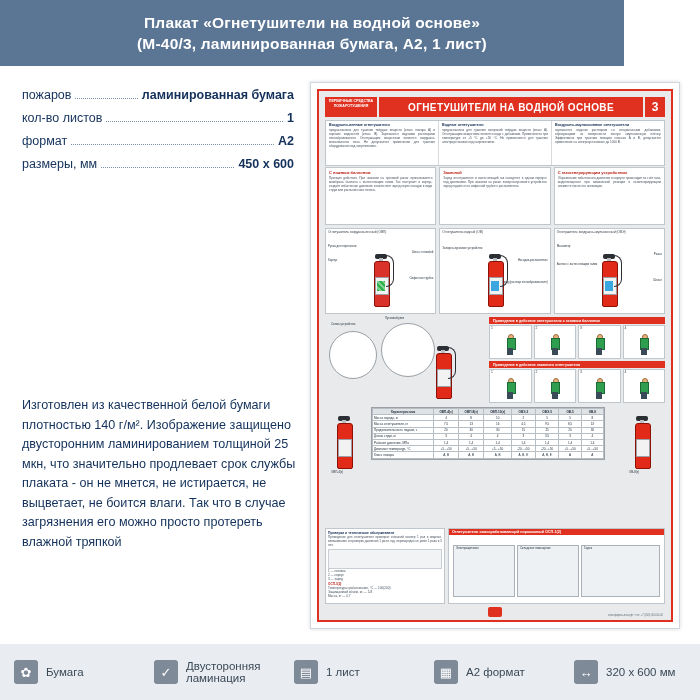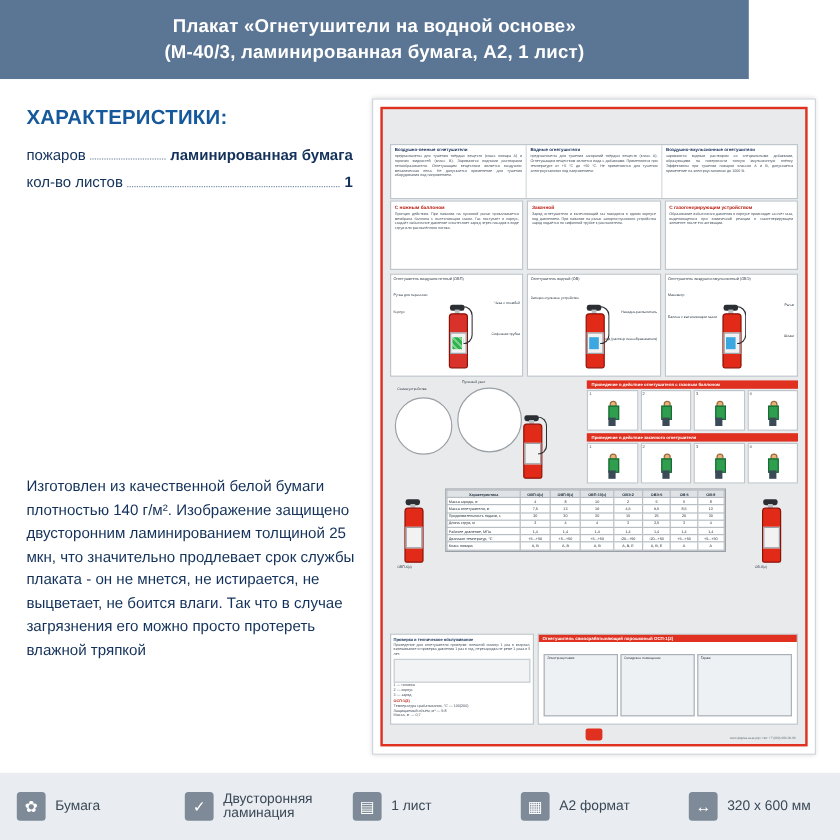--- a/index.html
+++ b/index.html
@@ -485,7 +485,6 @@
   <div class="content">
 
     <div class="left-col">
-      <div class="section-title">ХАРАКТЕРИСТИКИ:</div>
 
       <div class="spec-row">
         <span class="spec-label">пожаров</span>

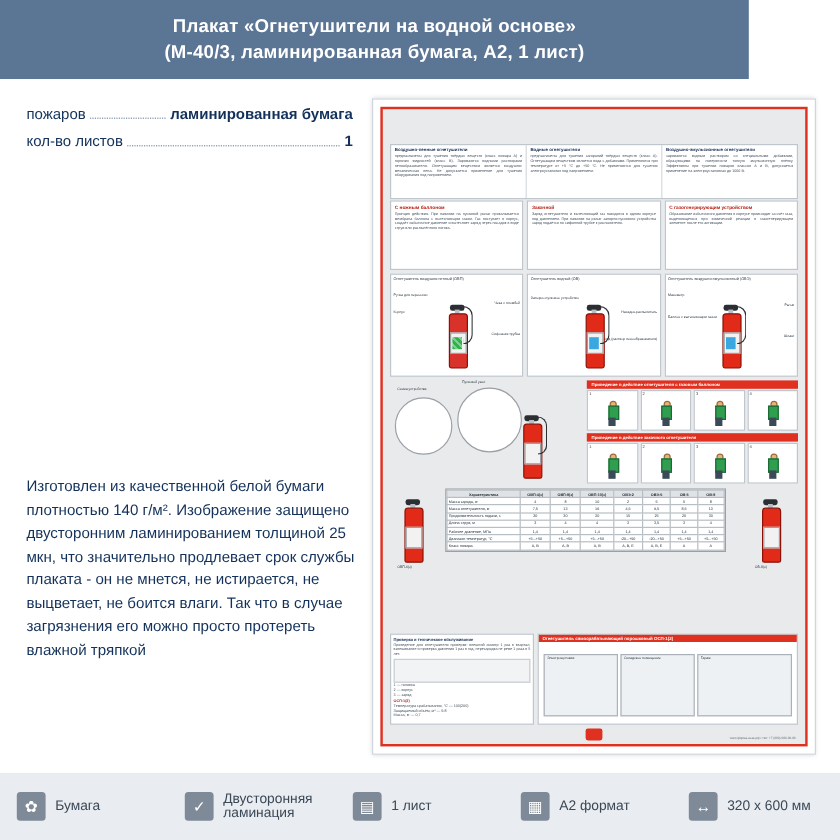--- a/index.html
+++ b/index.html
@@ -505,6 +505,11 @@
     <div class="poster">
       <div class="poster-inner">
 
+        <div class="p-titlebar">
+          <div class="p-logo">ПЕРВИЧНЫЕ СРЕДСТВА ПОЖАРОТУШЕНИЯ</div>
+          <div class="p-title">ОГНЕТУШИТЕЛИ НА ВОДНОЙ ОСНОВЕ</div>
+          <div class="p-num">3</div>
+        </div>
 
         <div class="p-introblock">
           <div class="p-introcol">

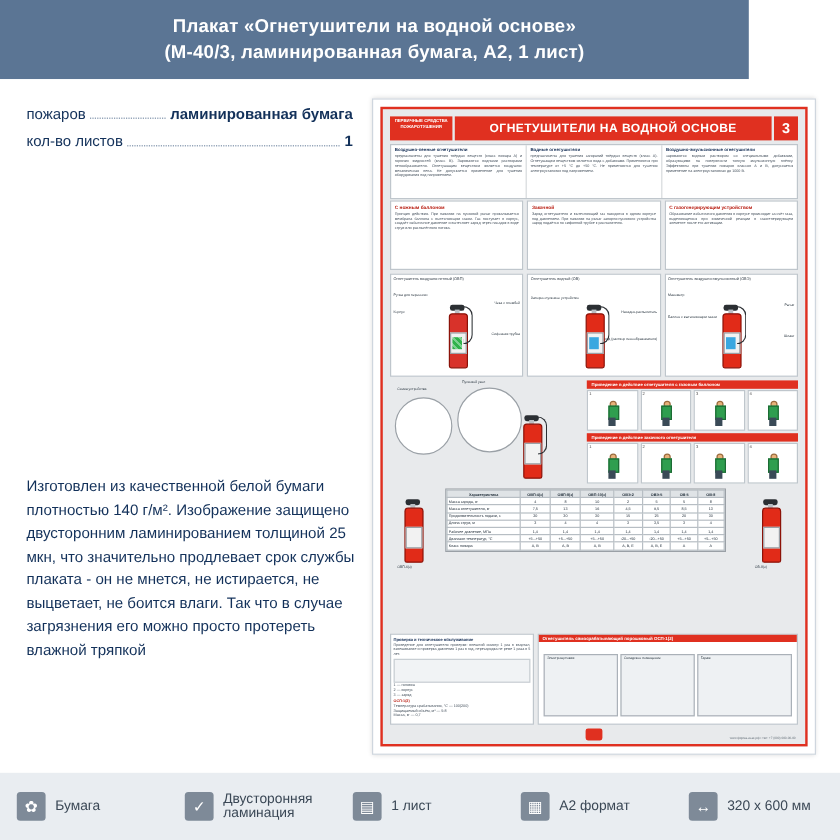--- a/index.html
+++ b/index.html
@@ -495,6 +495,11 @@
         <span class="spec-label">кол-во листов</span>
         <span class="spec-dots"></span>
         <span class="spec-value">1</span>
+      </div>
+      <div class="spec-row">
+        <span class="spec-label">формат</span>
+        <span class="spec-dots"></span>
+        <span class="spec-value">А2</span>
       </div>
     </div>
 

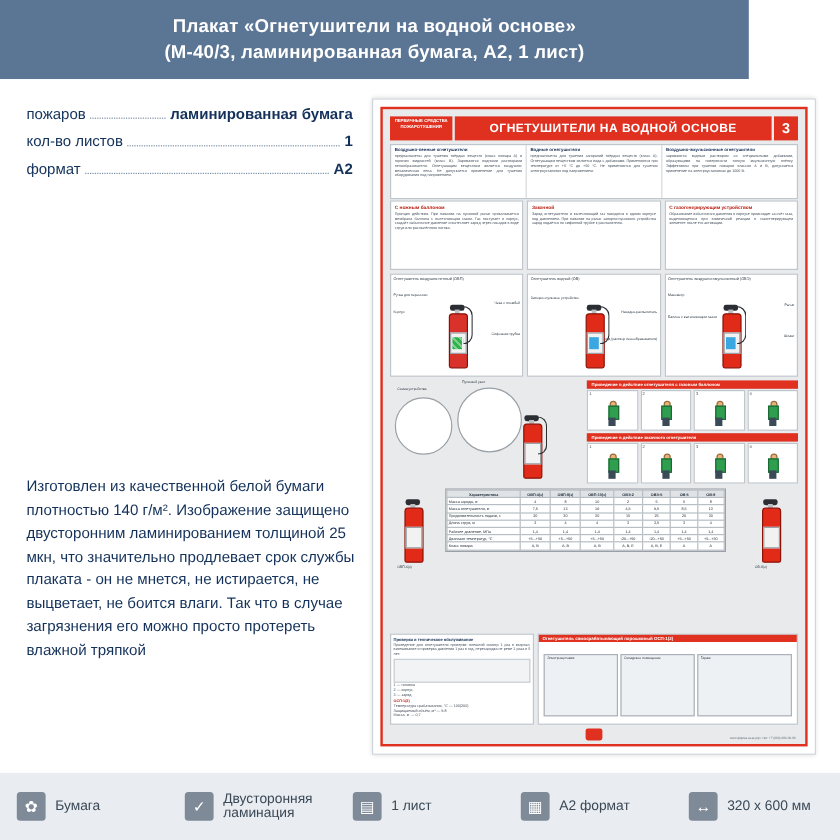--- a/index.html
+++ b/index.html
@@ -500,6 +500,11 @@
         <span class="spec-label">формат</span>
         <span class="spec-dots"></span>
         <span class="spec-value">А2</span>
+      </div>
+      <div class="spec-row">
+        <span class="spec-label">размеры, мм</span>
+        <span class="spec-dots"></span>
+        <span class="spec-value">450 х 600</span>
       </div>
     </div>
 

